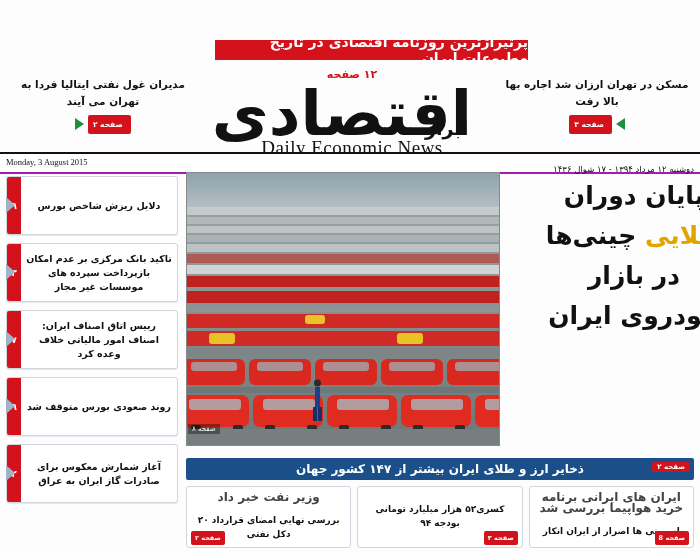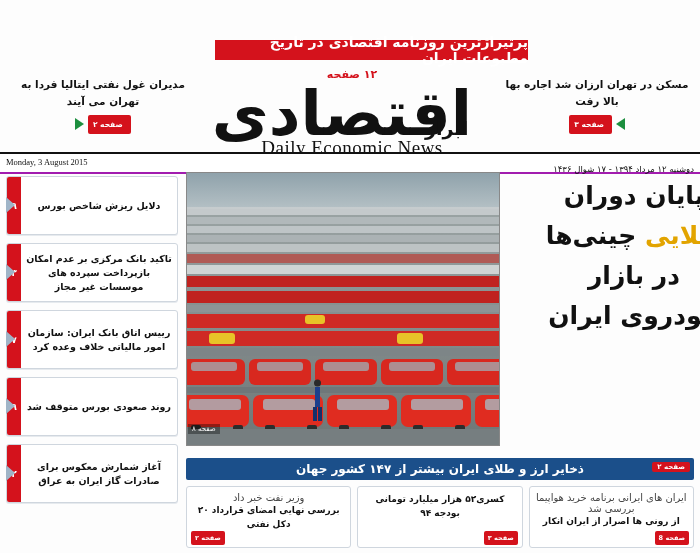--- a/index.html
+++ b/index.html
@@ -239,7 +239,7 @@
     </div>
     <div class="brief">
       <div class="bar">۷</div>
-      <div class="btxt">رییس اتاق بانک ایران: سازمان امور مالیاتی خلاف وعده کرد</div>
+      <div class="btxt">رییس اتاق اصناف ایران: اصناف امور مالیاتی خلاف وعده کرد</div>
       <div class="arrow"></div>
     </div>
     <div class="brief">

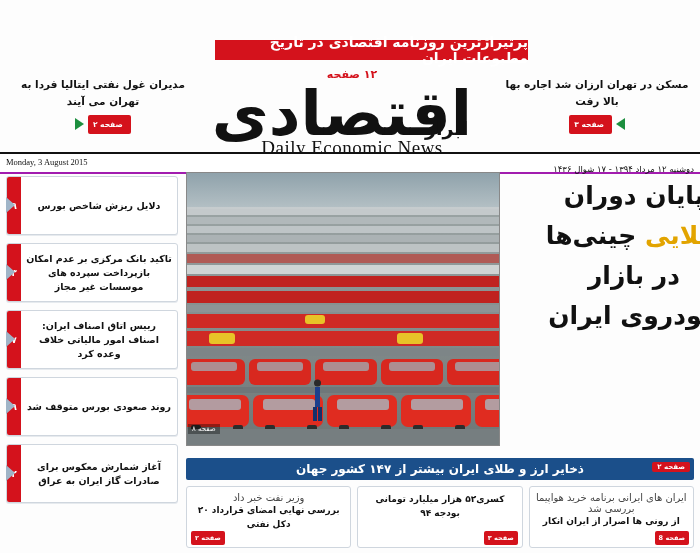--- a/index.html
+++ b/index.html
@@ -167,8 +167,8 @@
     font-size:9px;font-weight:bold;color:#111;line-height:14px;
   }
   .bbox .lead{
-    font-size:10px;font-weight:normal;color:#444;line-height:11px;
-    display:block;margin-bottom:0;
+    font-size:12px;font-weight:bold;color:#444;line-height:11px;
+    display:block;margin-bottom:10px;
   }
   .bbox .ptag{
     position:absolute;right:4px;bottom:2px;

